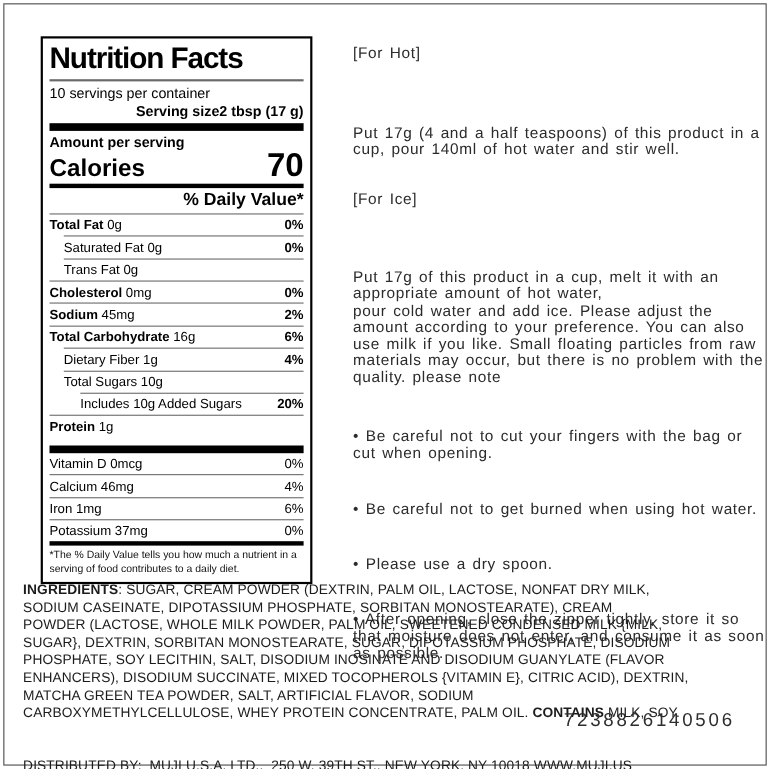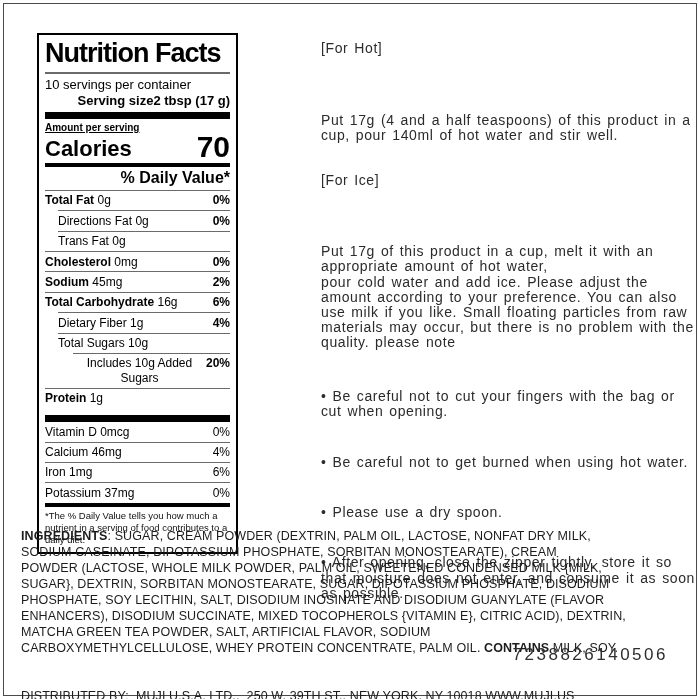--- a/index.html
+++ b/index.html
@@ -10,7 +10,7 @@
 
   
   .nfl {
-    position:absolute; left:37px; top:33px; width:201px;
+    position:absolute; left:37px; top:33px; width:247px;
     border:2px solid #000; background:#fff; padding:4px 6px 5px 6px;
   }
   .nfl-title { font-size:27px; font-weight:bold; letter-spacing:-1px; line-height:1.1;

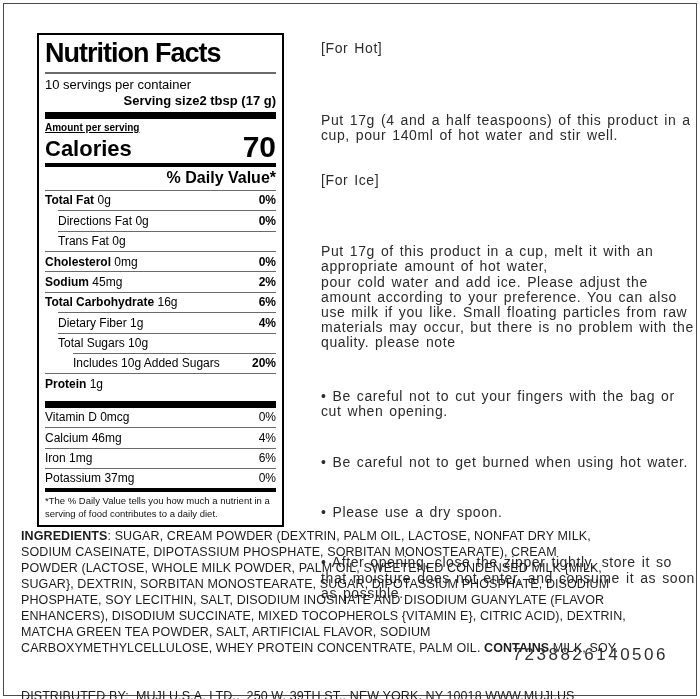--- a/index.html
+++ b/index.html
@@ -20,7 +20,7 @@
   .bar { background:#000; height:7px; }
   .bar-med { height:4px; }
   .bar-mt { margin-top:7px; }
-  .nfl-aps { font-size:10px; font-weight:bold; padding-top:3px;text-decoration:underline; }
+  .nfl-aps { font-size:13px; font-weight:bold; padding-top:3px; }
   .nfl-cal-row { display:flex; justify-content:space-between; align-items:flex-end; margin-bottom:3px; }
   .nfl-cal-label { font-size:22px; font-weight:bold; line-height:1; }
   .nfl-cal-value { font-size:30px; font-weight:bold; line-height:0.9; }

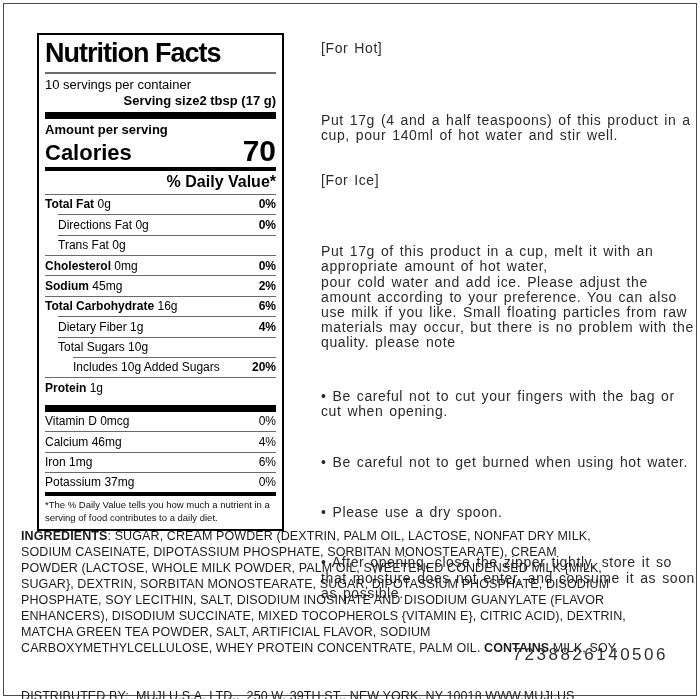--- a/index.html
+++ b/index.html
@@ -88,7 +88,7 @@
       <span class="ndv">0%</span>
     </div>
     <div class="nrow i1">
-      <span><span>Directions Fat</span> <span>0g</span></span>
+      <span><span>Saturated Fat</span> <span>0g</span></span>
       <span class="ndv">0%</span>
     </div>
     <div class="nrow i1">

